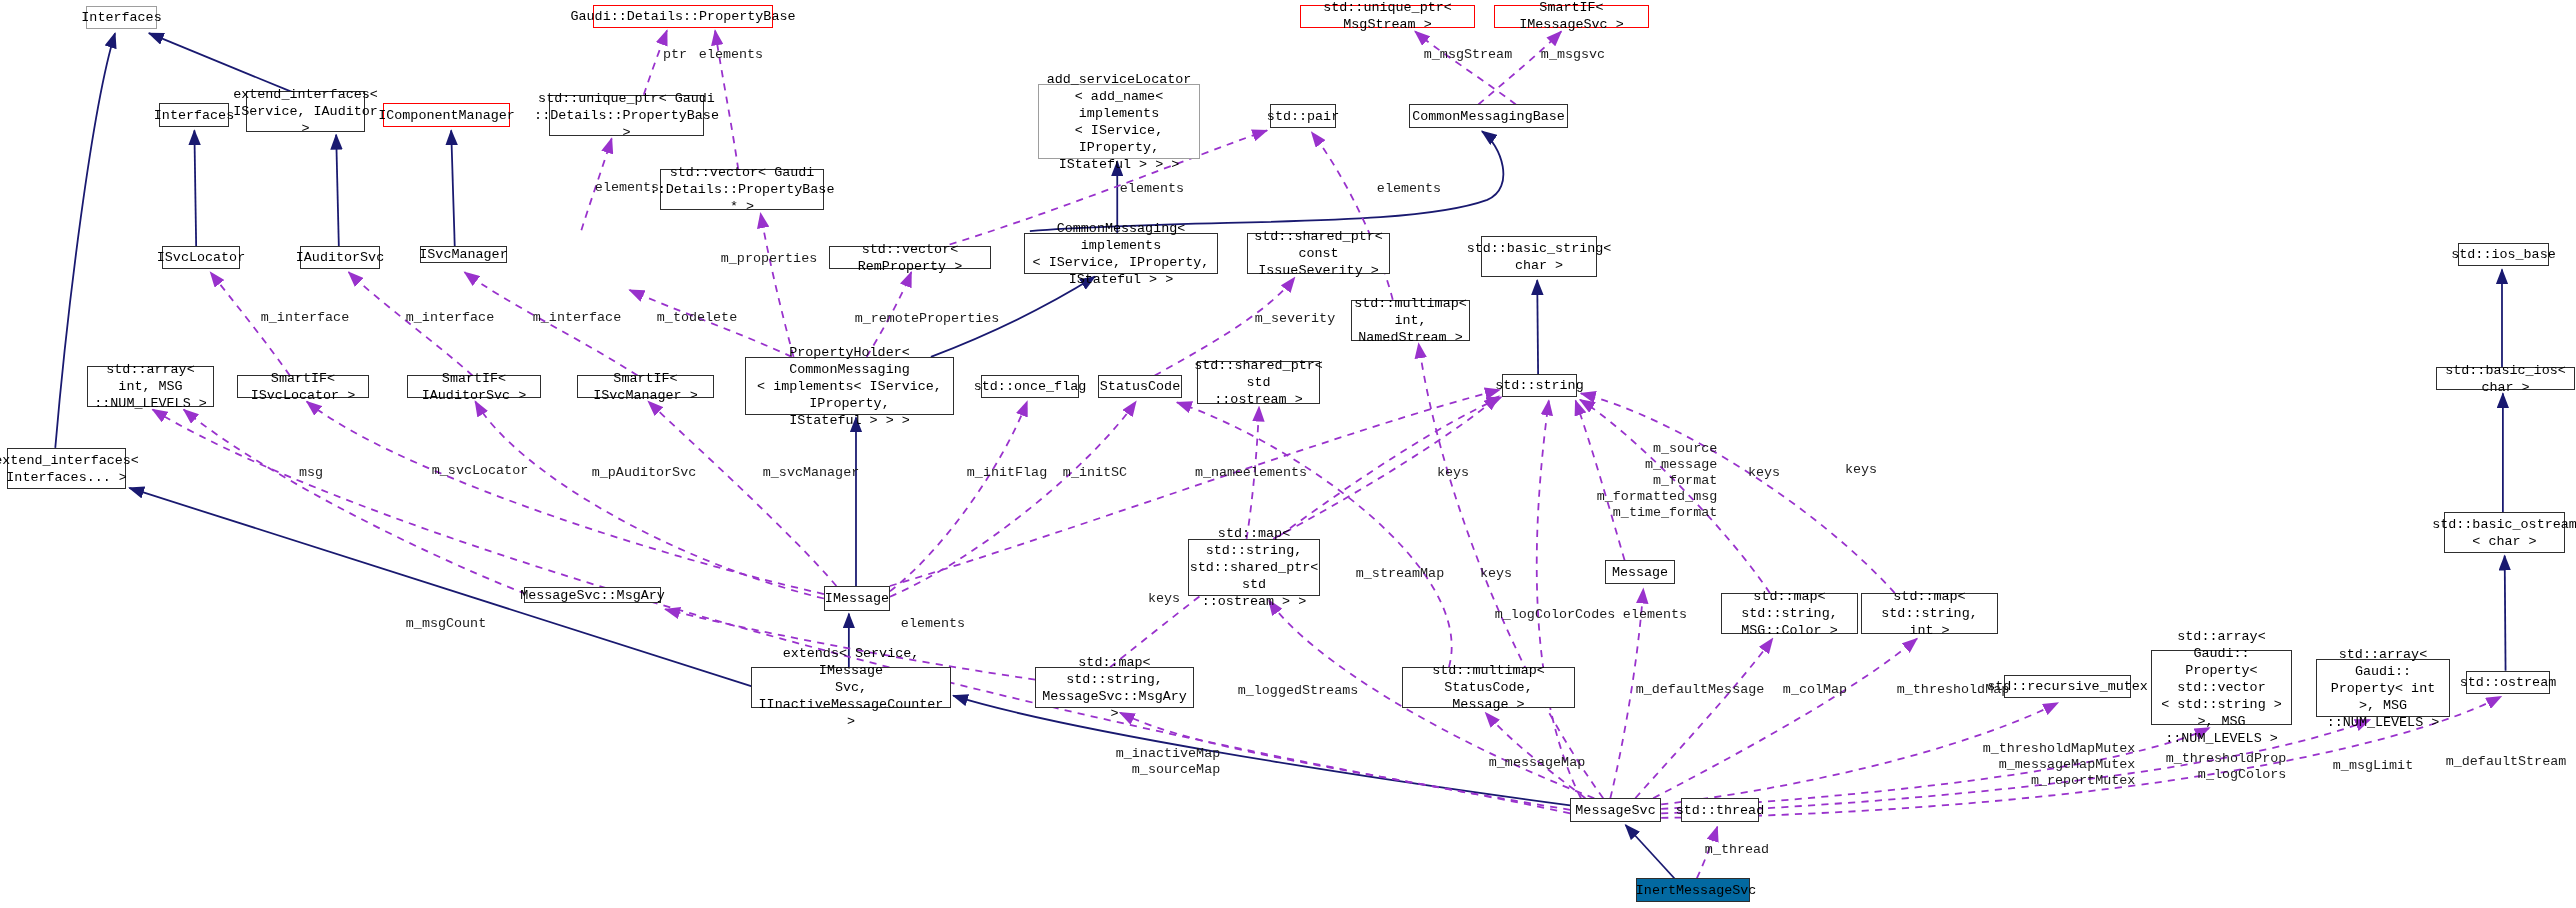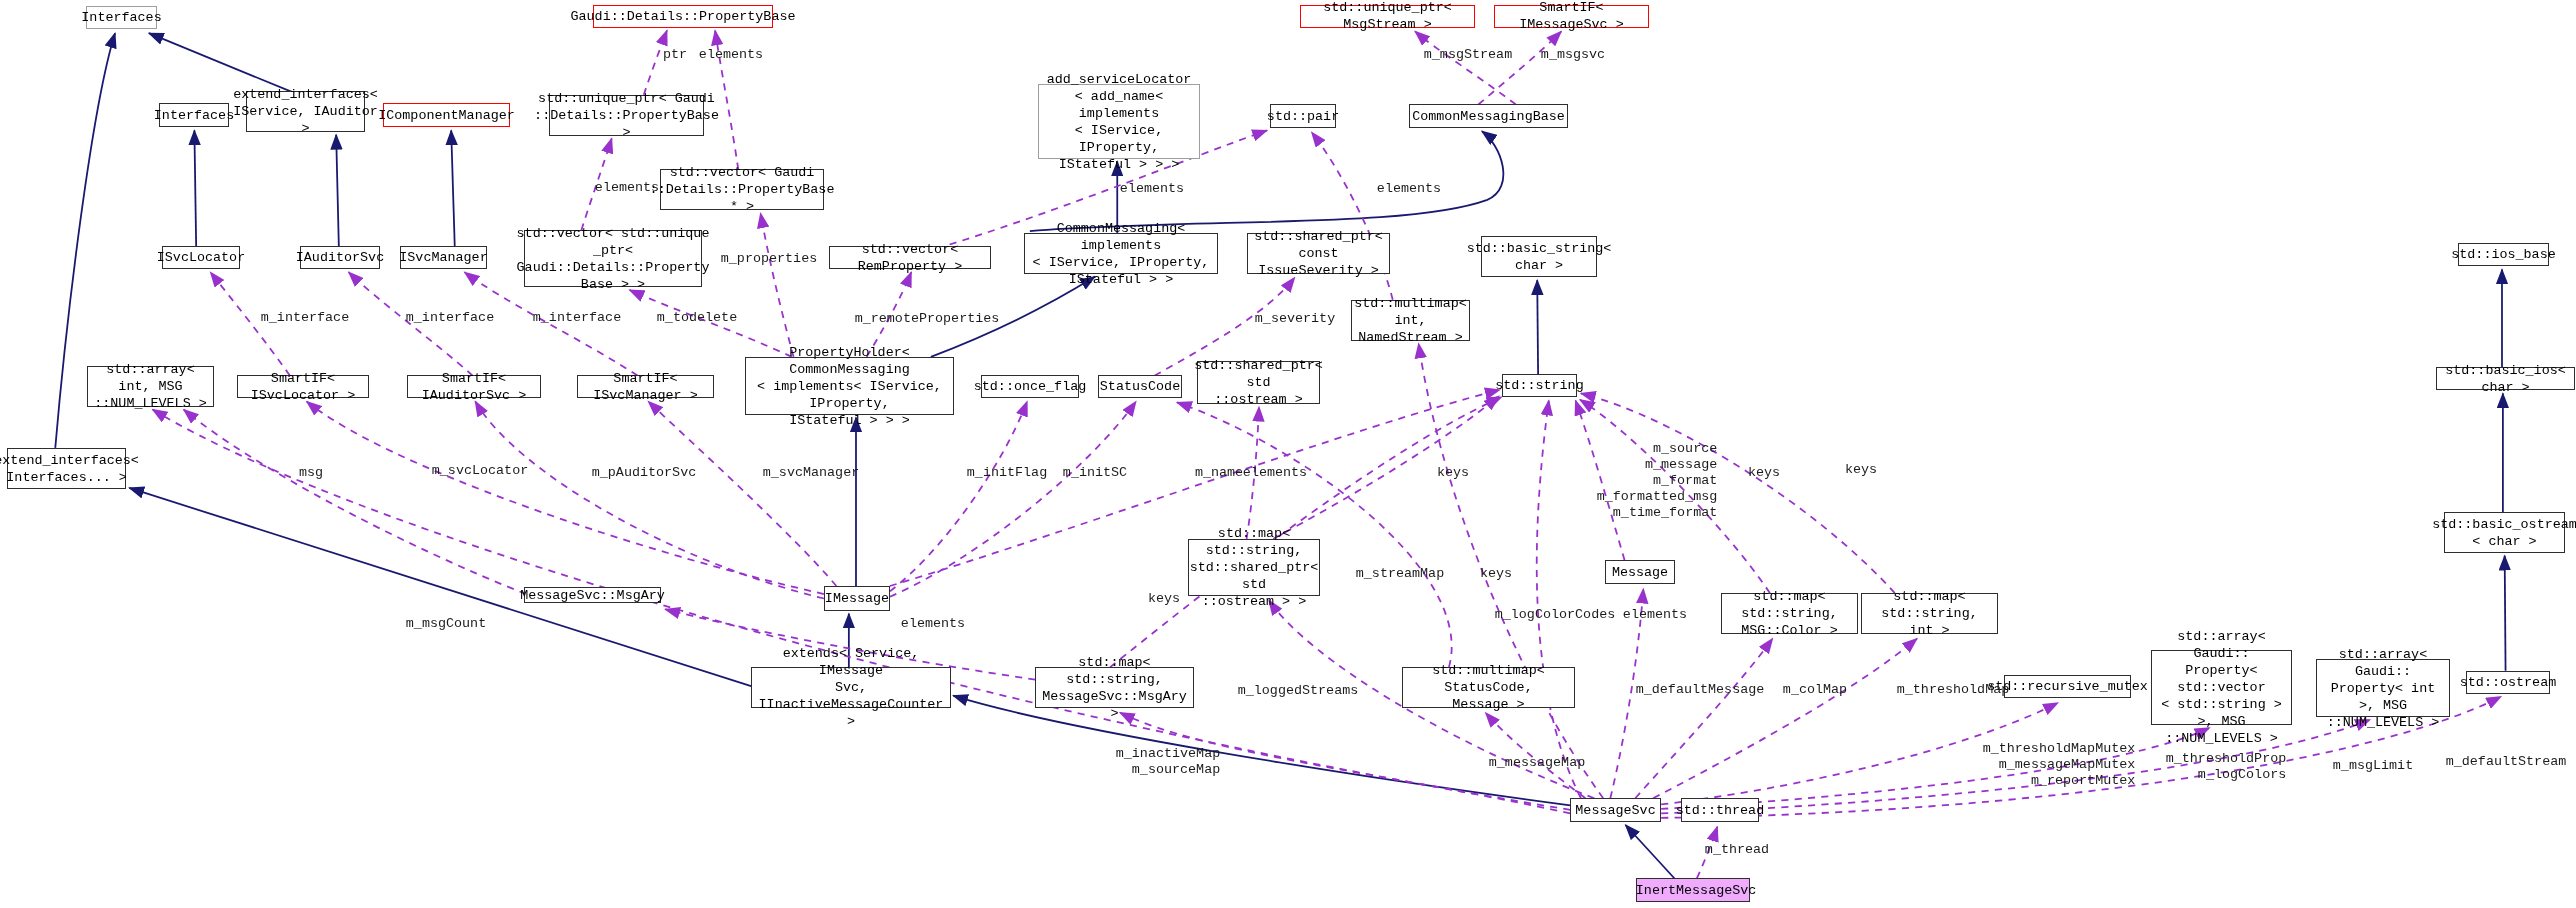--- a/index.html
+++ b/index.html
@@ -117,9 +117,6 @@
   <div class="node" style="left:162px;top:246px;width:78px;height:23px"><span>ISvcLocator</span></div>
   <div class="node" style="left:300px;top:246px;width:80px;height:23px"><span>IAuditorSvc</span></div>
   <div class="node" style="left:400px;top:246px;width:87px;height:23px"><span>ISvcManager</span></div>
-  <div class="node" style="left:524px;top:230px;width:178px;height:57px"><span>std::vector&lt; std::unique
-_ptr&lt; Gaudi::Details::Property
-Base &gt; &gt;</span></div>
   <div class="node" style="left:829px;top:246px;width:162px;height:23px"><span>std::vector&lt; RemProperty &gt;</span></div>
   <div class="node" style="left:1024px;top:233px;width:194px;height:41px"><span>CommonMessaging&lt; implements
 &lt; IService, IProperty, IStateful &gt; &gt;</span></div>

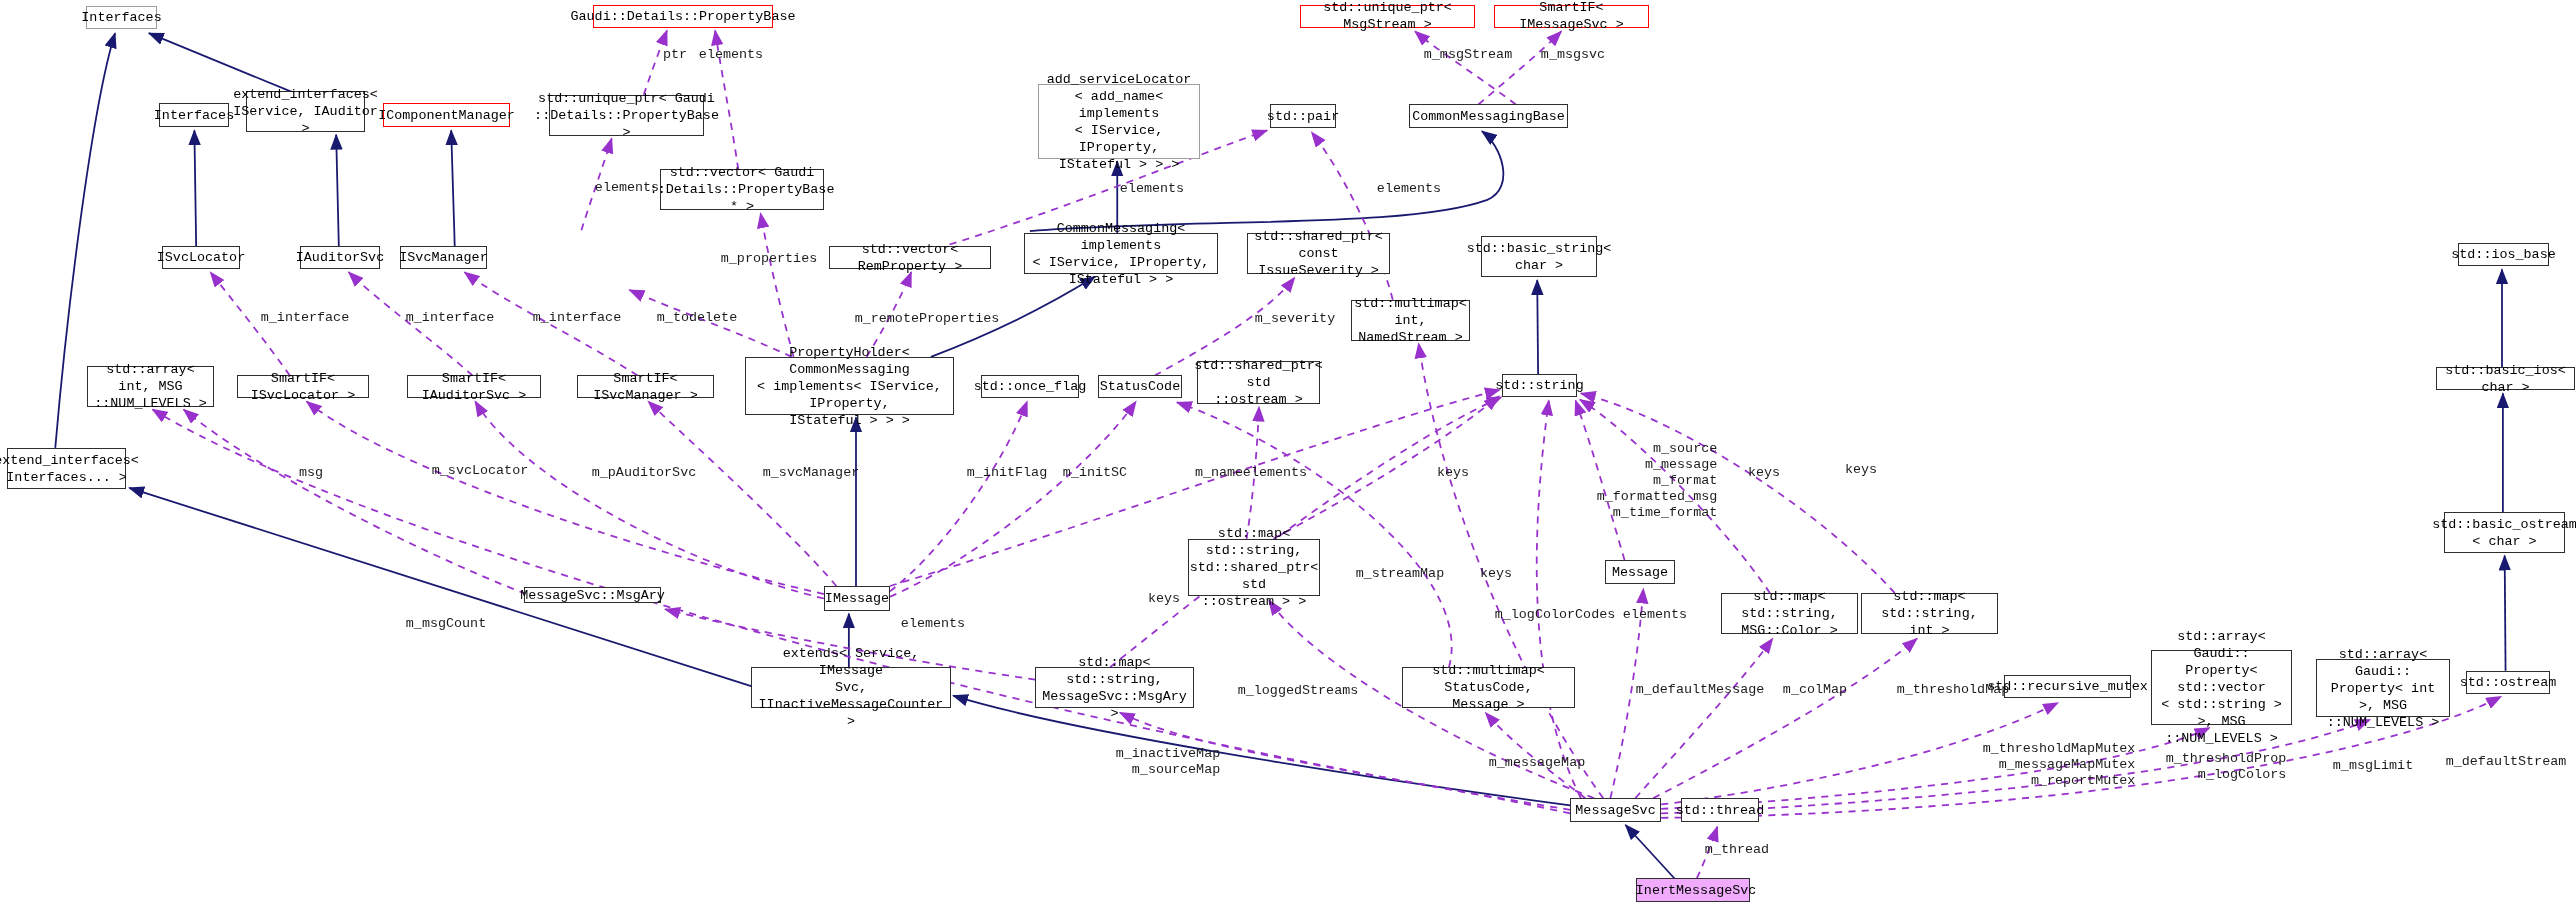--- a/index.html
+++ b/index.html
@@ -116,7 +116,7 @@
 ::Details::PropertyBase * &gt;</span></div>
   <div class="node" style="left:162px;top:246px;width:78px;height:23px"><span>ISvcLocator</span></div>
   <div class="node" style="left:300px;top:246px;width:80px;height:23px"><span>IAuditorSvc</span></div>
-  <div class="node" style="left:400px;top:246px;width:87px;height:23px"><span>ISvcManager</span></div>
+  <div class="node" style="left:420px;top:246px;width:87px;height:17px"><span>ISvcManager</span></div>
   <div class="node" style="left:829px;top:246px;width:162px;height:23px"><span>std::vector&lt; RemProperty &gt;</span></div>
   <div class="node" style="left:1024px;top:233px;width:194px;height:41px"><span>CommonMessaging&lt; implements
 &lt; IService, IProperty, IStateful &gt; &gt;</span></div>

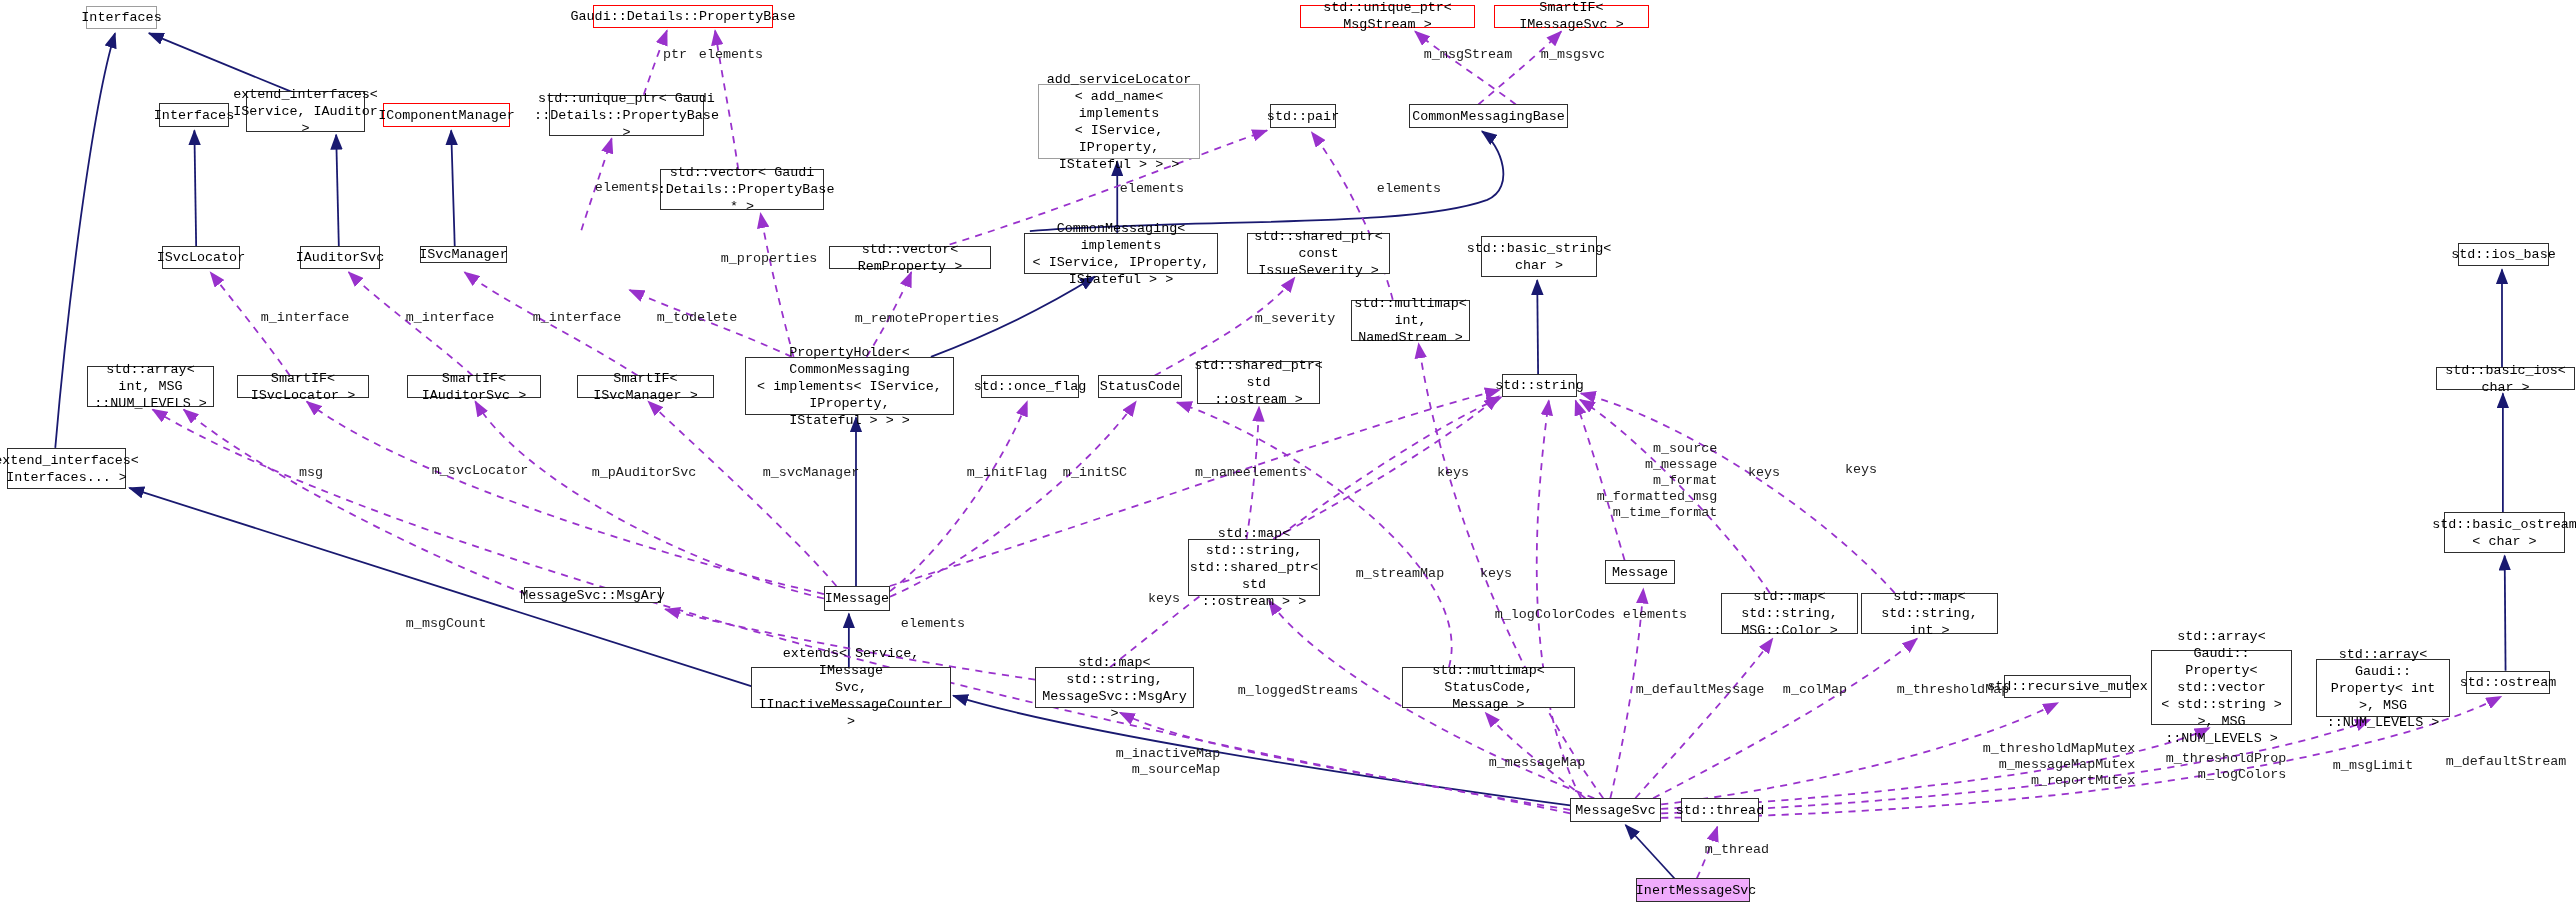--- a/index.html
+++ b/index.html
@@ -14,7 +14,7 @@
         z-index:2;padding:0.9px 1.8px;cursor:pointer;}
   .node.red{border-color:#ff0000;}
   .node.gray{border-color:#9e9e9e;}
-  .node.current{background:#f0abfc;padding-left:8px;}
+  .node.current{background:#0369a1;padding-left:8px;}
   .elabel{position:absolute;transform:translate(-50%,-50%);font-size:13.4px;line-height:16px;
           color:#1c1c1c;white-space:pre;text-align:right;z-index:3;}
 </style>

